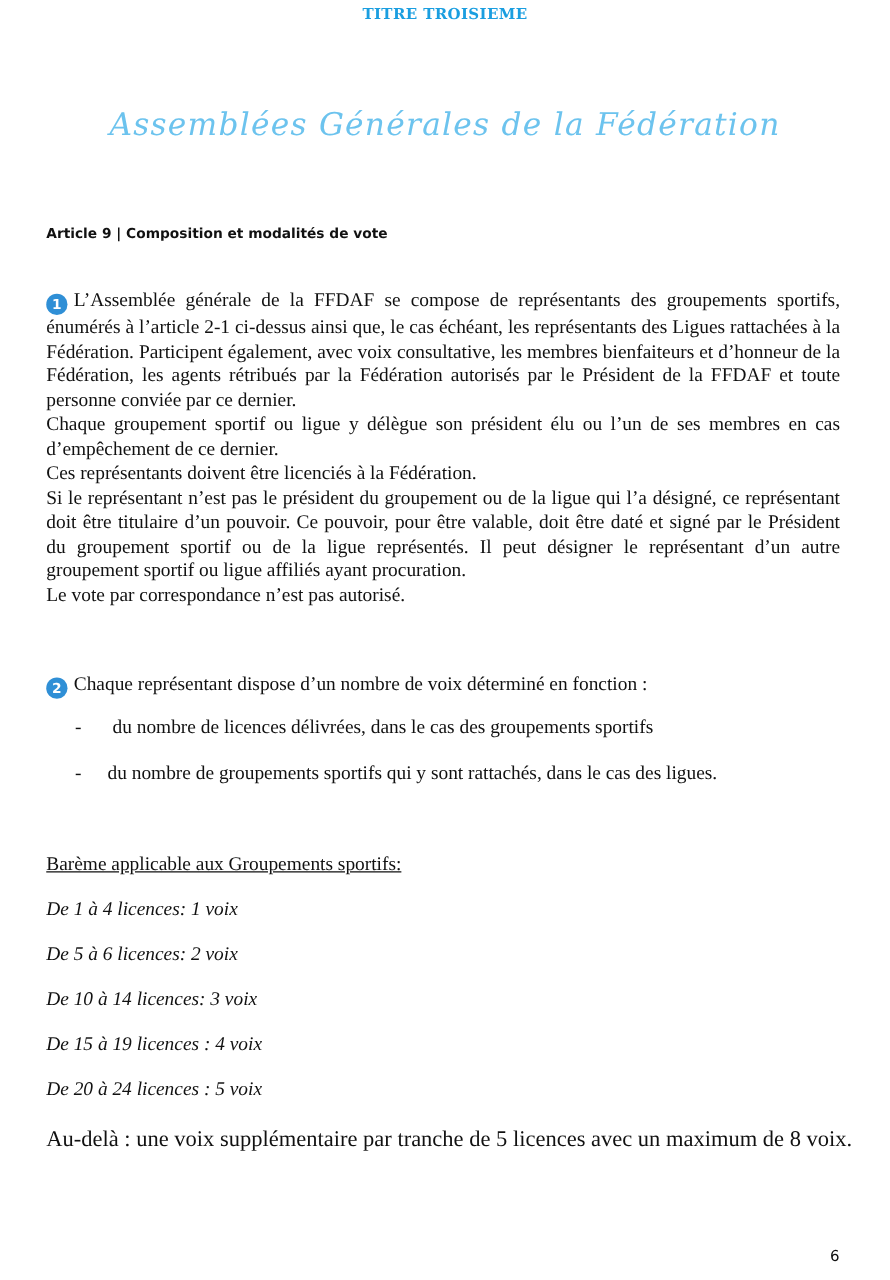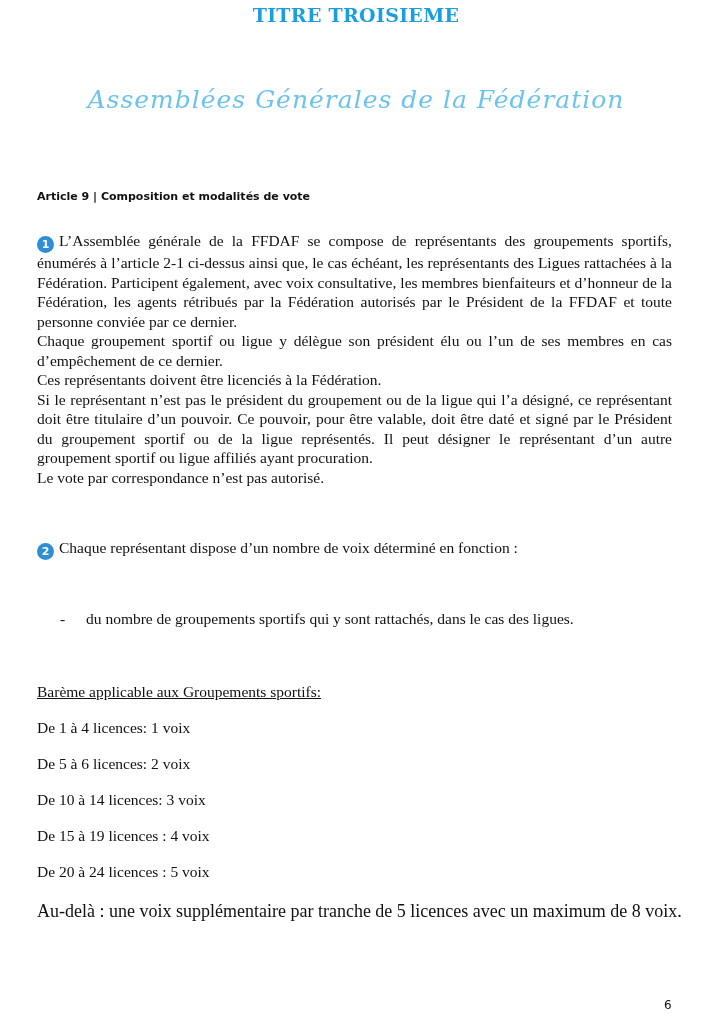--- a/index.html
+++ b/index.html
@@ -7,7 +7,7 @@
     .page { position: absolute; left: 0; top: 0; width: 712px; height: 1024px; }
     .section-title {
       position: absolute; top: 4px; left: 0; width: 712px; text-align: center;
-      font-family: "DejaVu Serif", serif; font-weight: bold; font-size: 19px;
+      font-family: "DejaVu Serif", serif; font-weight: bold; font-size: 12px;
       color: #1a9ee0; letter-spacing: 0.3px;
     }
     .main-title {

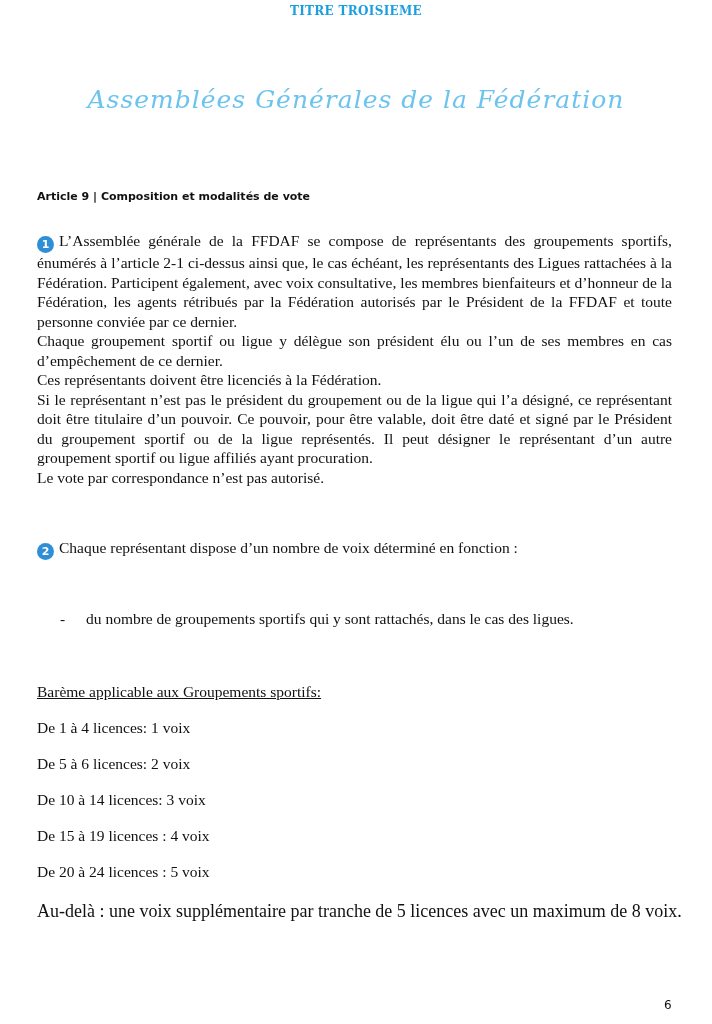--- a/index.html
+++ b/index.html
@@ -16,7 +16,7 @@
       color: #6cc3ee; letter-spacing: 1px;
     }
     .article-heading {
-      position: absolute; top: 190px; left: 37px;
+      position: absolute; top: 180px; left: 37px;
       font-family: "DejaVu Sans", sans-serif; font-weight: bold; font-size: 11px;
       color: #111;
     }

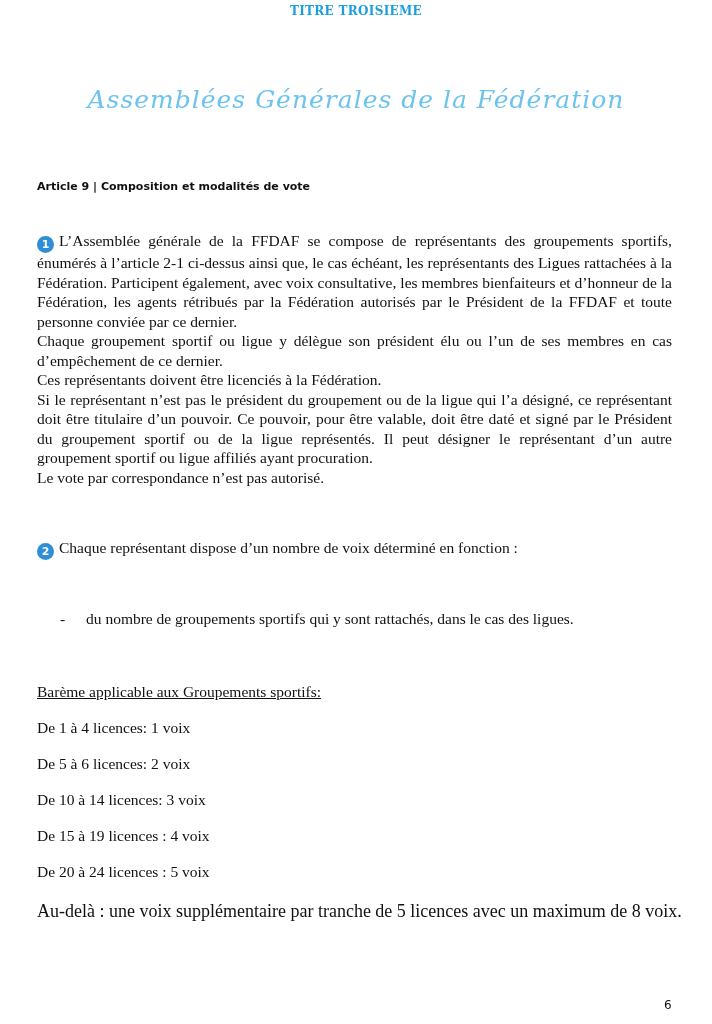--- a/index.html
+++ b/index.html
@@ -80,6 +80,9 @@
     <span class="badge">2</span><span>Chaque représentant dispose d’un nombre de voix déterminé en fonction :</span>
   </div>
 
+  <div class="bullet b1">
+    <span class="dash">-</span><span>du nombre de licences délivrées, dans le cas des groupements sportifs</span>
+  </div>
   <div class="bullet b2">
     <span class="dash">-</span><span>du nombre de groupements sportifs qui y sont rattachés, dans le cas des ligues.</span>
   </div>

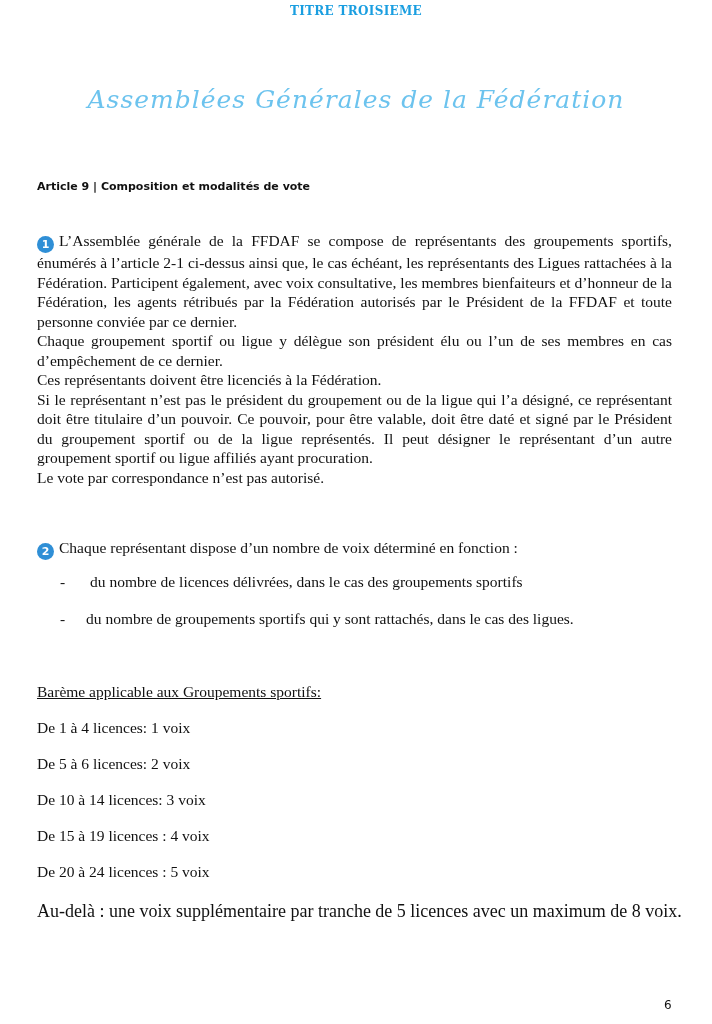--- a/index.html
+++ b/index.html
@@ -47,7 +47,7 @@
     }
     .bareme-row {
       position: absolute; left: 37px;
-      font-family: "Liberation Serif", serif; font-size: 15.5px; color: #111;
+      font-family: "Liberation Serif", serif; font-size: 15.5px; color: #111; font-style: italic;
     }
     .r0 { top: 719px; } .r1 { top: 755px; } .r2 { top: 791px; } .r3 { top: 827px; } .r4 { top: 863px; }
     .bareme-note {

